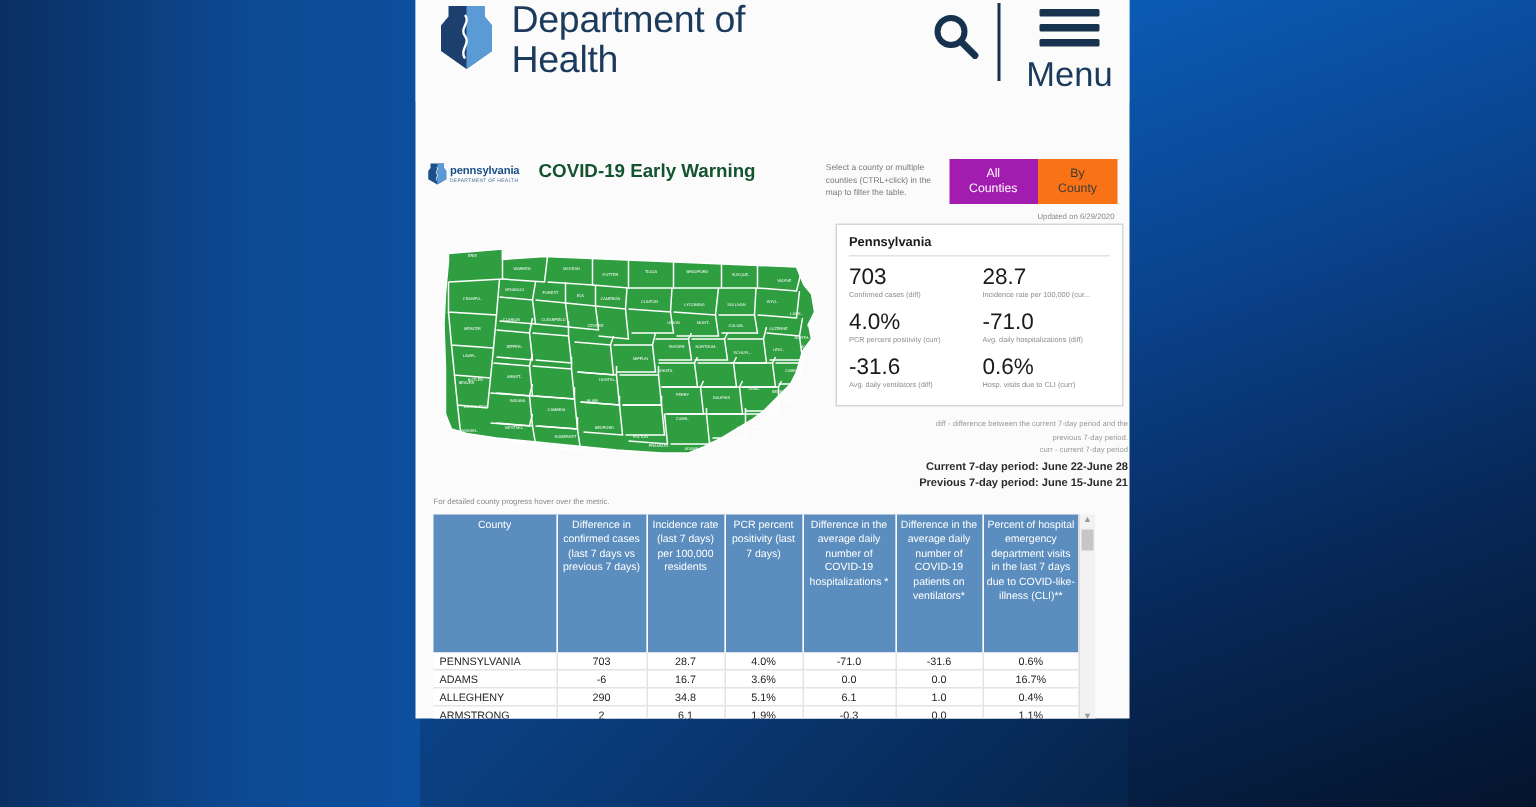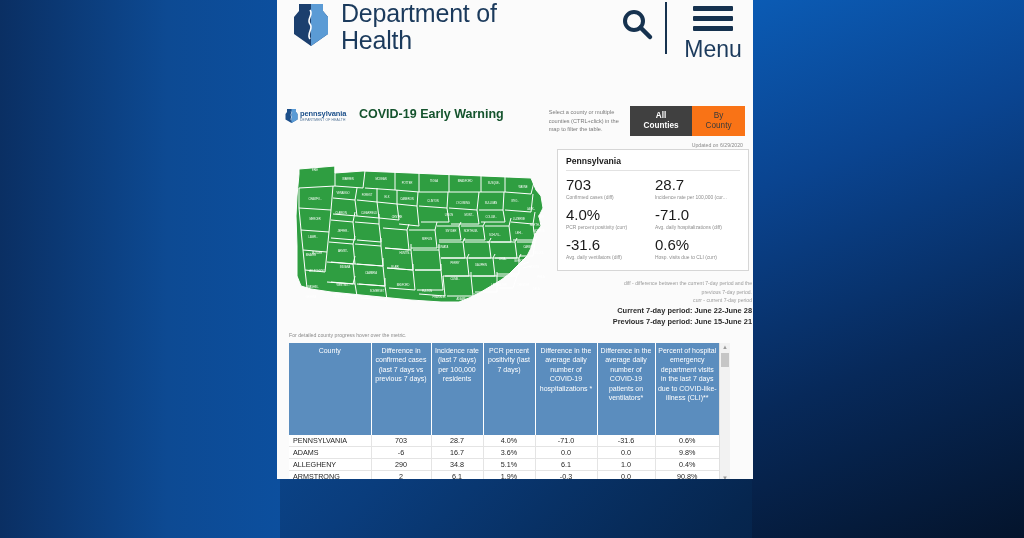--- a/index.html
+++ b/index.html
@@ -123,7 +123,7 @@
     font-size: 8.2px; padding: 5px 9px;
     border: none; cursor: pointer; line-height: 10px;
   }
-  .btn-toggle.active { background: #404040; color: #ffffff; font-weight: bold; }
+  .btn-toggle.active { background: #a21caf; color: #ffffff; }
   .btn-toggle.inactive { background: #f97316; color: #3a3a3a; }
   .updated-on {
     font-size: 5.2px; color: #8a8a8a; margin-top: 6px;

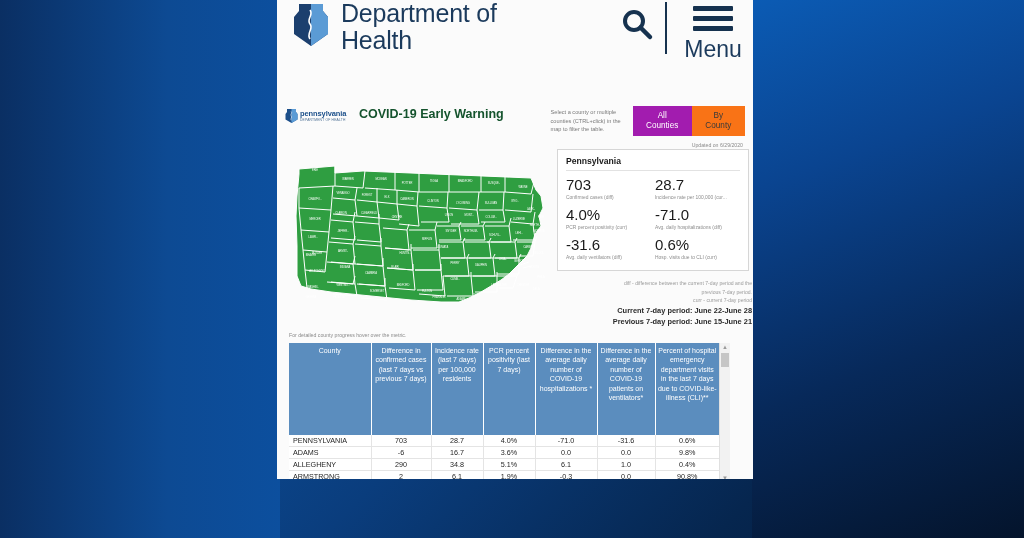--- a/index.html
+++ b/index.html
@@ -566,7 +566,7 @@
             <td>3.6%</td>
             <td>0.0</td>
             <td>0.0</td>
-            <td>9.8%</td>
+            <td>16.7%</td>
           </tr>
           <tr>
             <td class="county-name">ALLEGHENY</td>

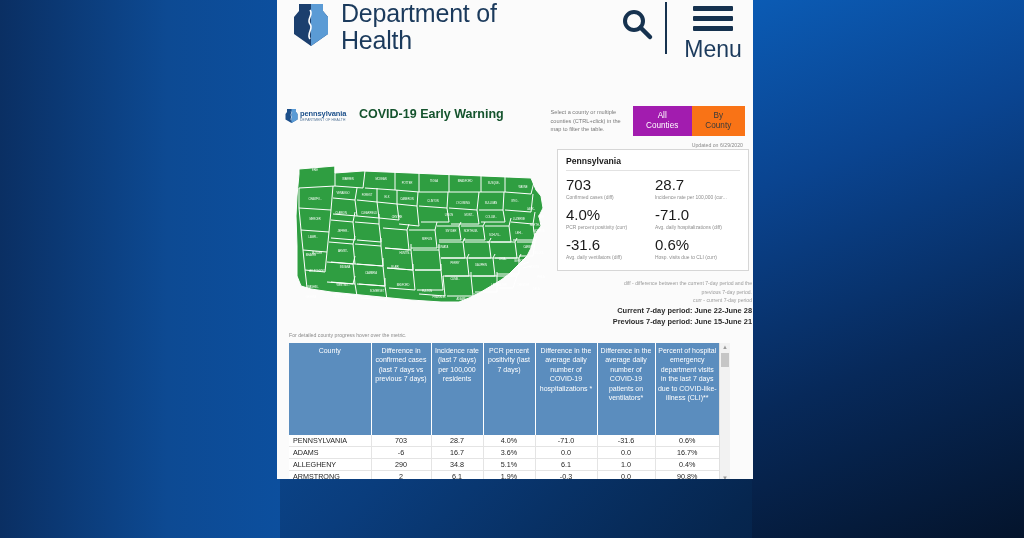--- a/index.html
+++ b/index.html
@@ -584,7 +584,7 @@
             <td>1.9%</td>
             <td>-0.3</td>
             <td>0.0</td>
-            <td>90.8%</td>
+            <td>1.1%</td>
           </tr>
         </tbody>
       </table>

